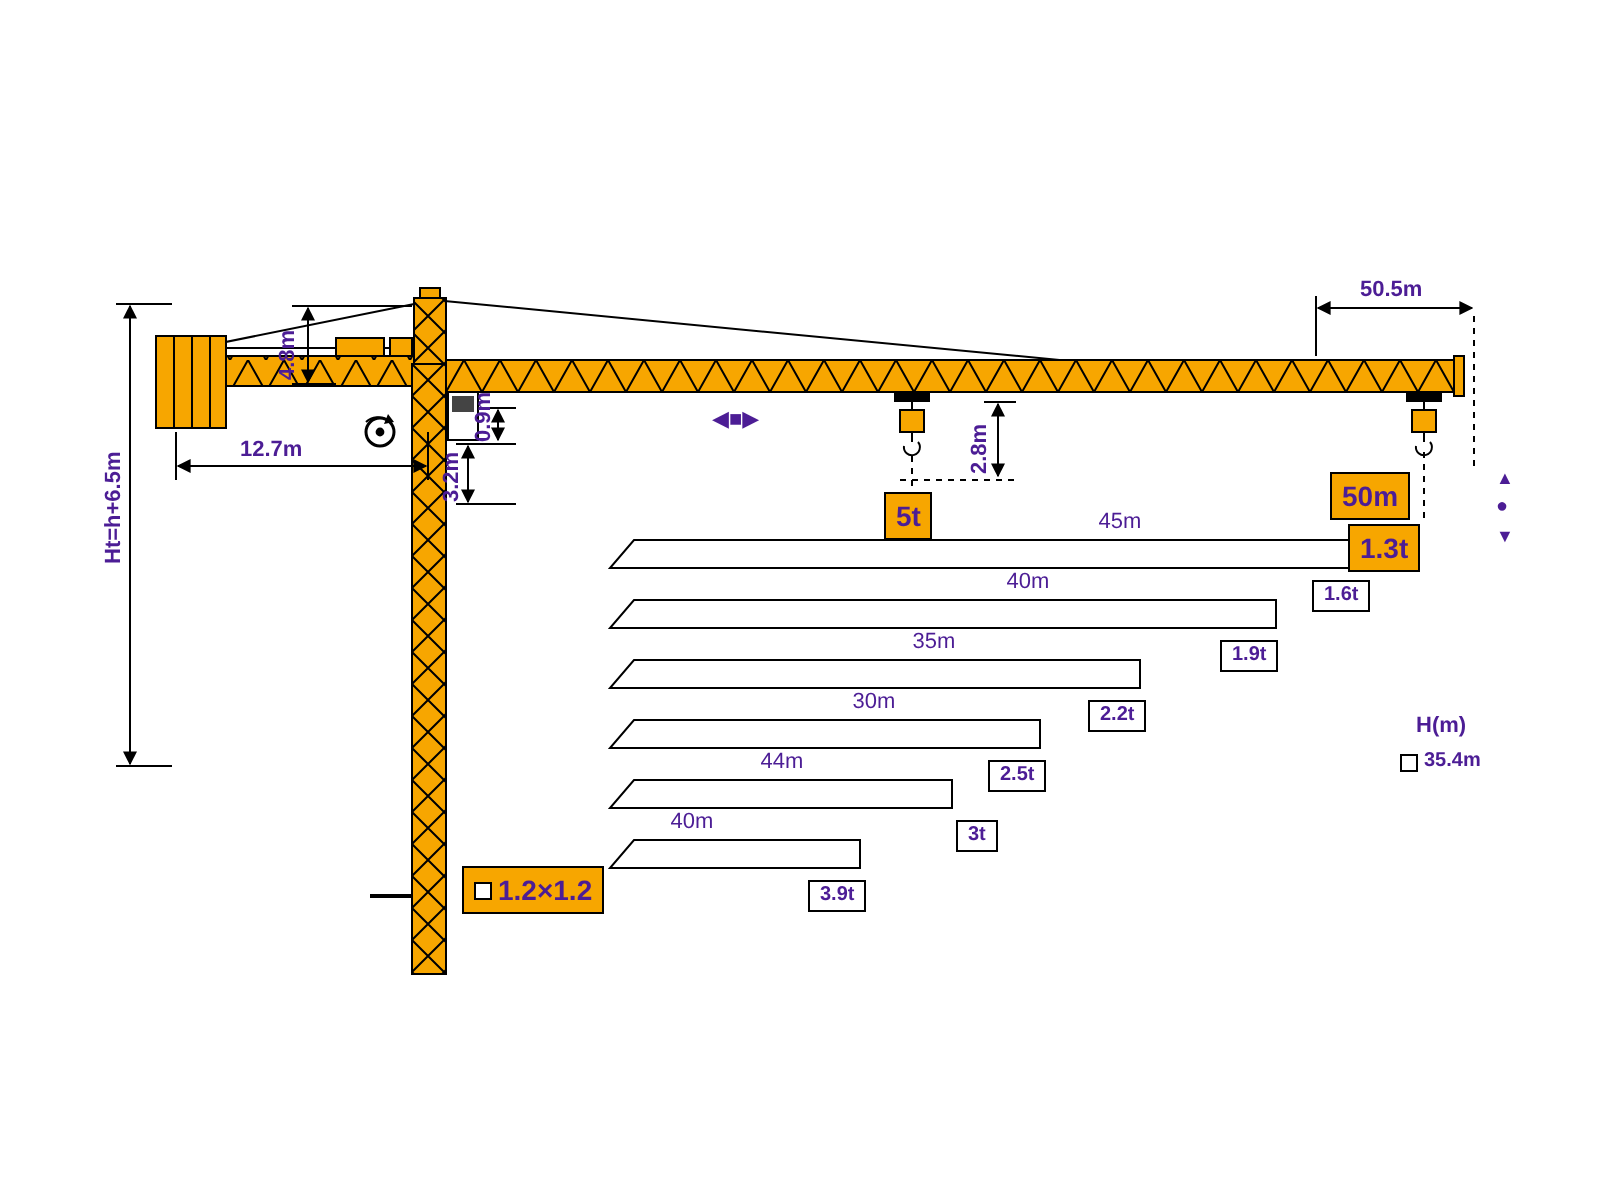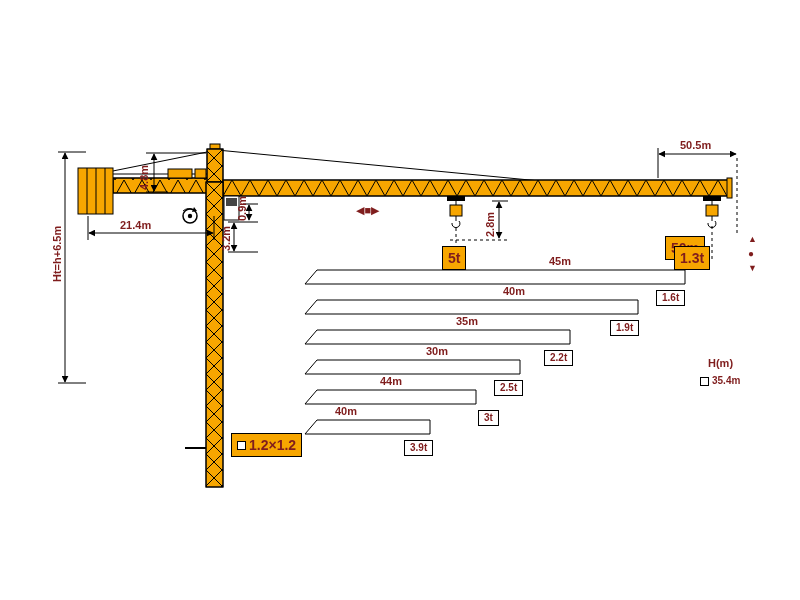--- a/index.html
+++ b/index.html
@@ -4,7 +4,7 @@
 <style>
   html,body{margin:0;padding:0;background:#fff}
   .stage{position:relative;width:800px;height:488px;background:#fff;overflow:hidden;
-         font-family:"Liberation Sans",sans-serif;color:#7f1d1d}
+         font-family:"Liberation Sans",sans-serif;color:#4c1d95}
   .stage svg{position:absolute;left:0;top:0}
 
   

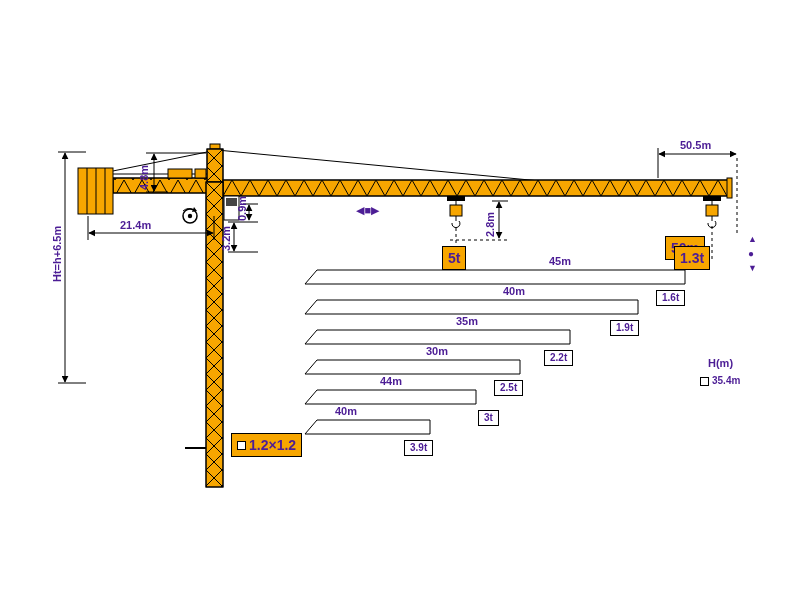--- a/index.html
+++ b/index.html
@@ -155,7 +155,7 @@
   </svg>
 
   <span class="lbl" style="left:680px;top:140px">50.5m</span>
-  <span class="lbl" style="left:120px;top:220px">21.4m</span>
+  <span class="lbl" style="left:120px;top:220px">12.7m</span>
   <span class="lbl vert" style="left:52px;top:282px">Ht=h+6.5m</span>
   <span class="lbl vert" style="left:139px;top:190px">4.8m</span>
   <span class="lbl vert" style="left:221px;top:251px">3.2m</span>

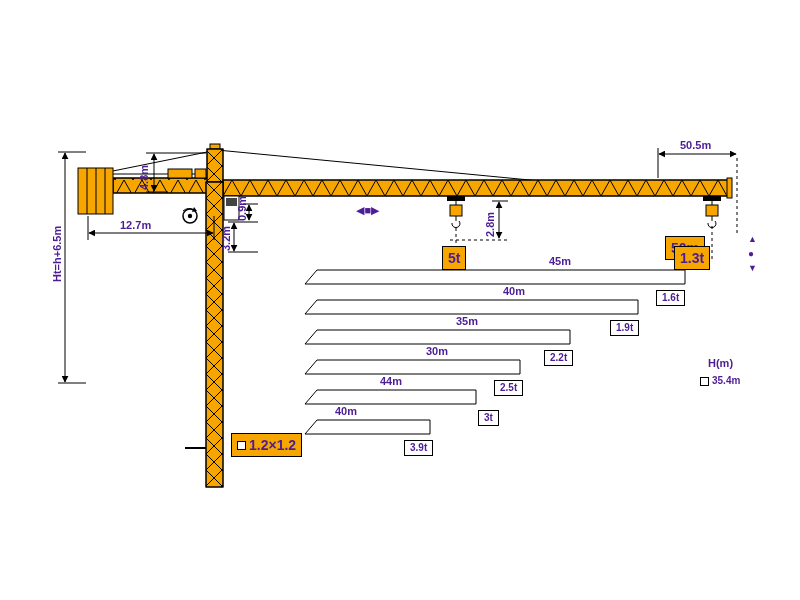--- a/index.html
+++ b/index.html
@@ -17,7 +17,7 @@
   
   .lbl{position:absolute;font-size:11px;font-weight:bold;white-space:nowrap;line-height:1}
   .vert{transform:rotate(-90deg);transform-origin:0 0}
-  .radius{position:absolute;font-size:11px;font-weight:bold;width:40px;text-align:center;line-height:1}
+  .radius{position:absolute;font-size:11px;font-weight:normal;width:40px;text-align:center;line-height:1}
   .tag{position:absolute;background:var(--crane,#F7A600);border:1px solid #000;
        font-size:14px;font-weight:bold;padding:4px 5px;line-height:1;
        display:flex;align-items:center;gap:3px;white-space:nowrap}

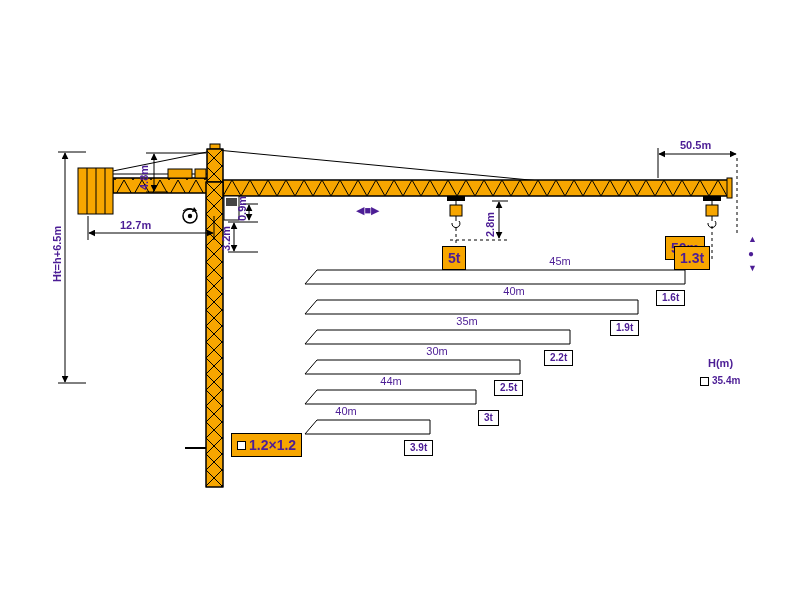--- a/index.html
+++ b/index.html
@@ -168,7 +168,7 @@
   <span class="tag" style="left:665px;top:236px">
     <span>50m</span>
   </span>
-  <span class="tag" style="left:674px;top:246px">
+  <span class="tag" style="left:674px;top:262px">
     <span>1.3t</span>
   </span>
   <span class="tag" style="left:231px;top:433px">

